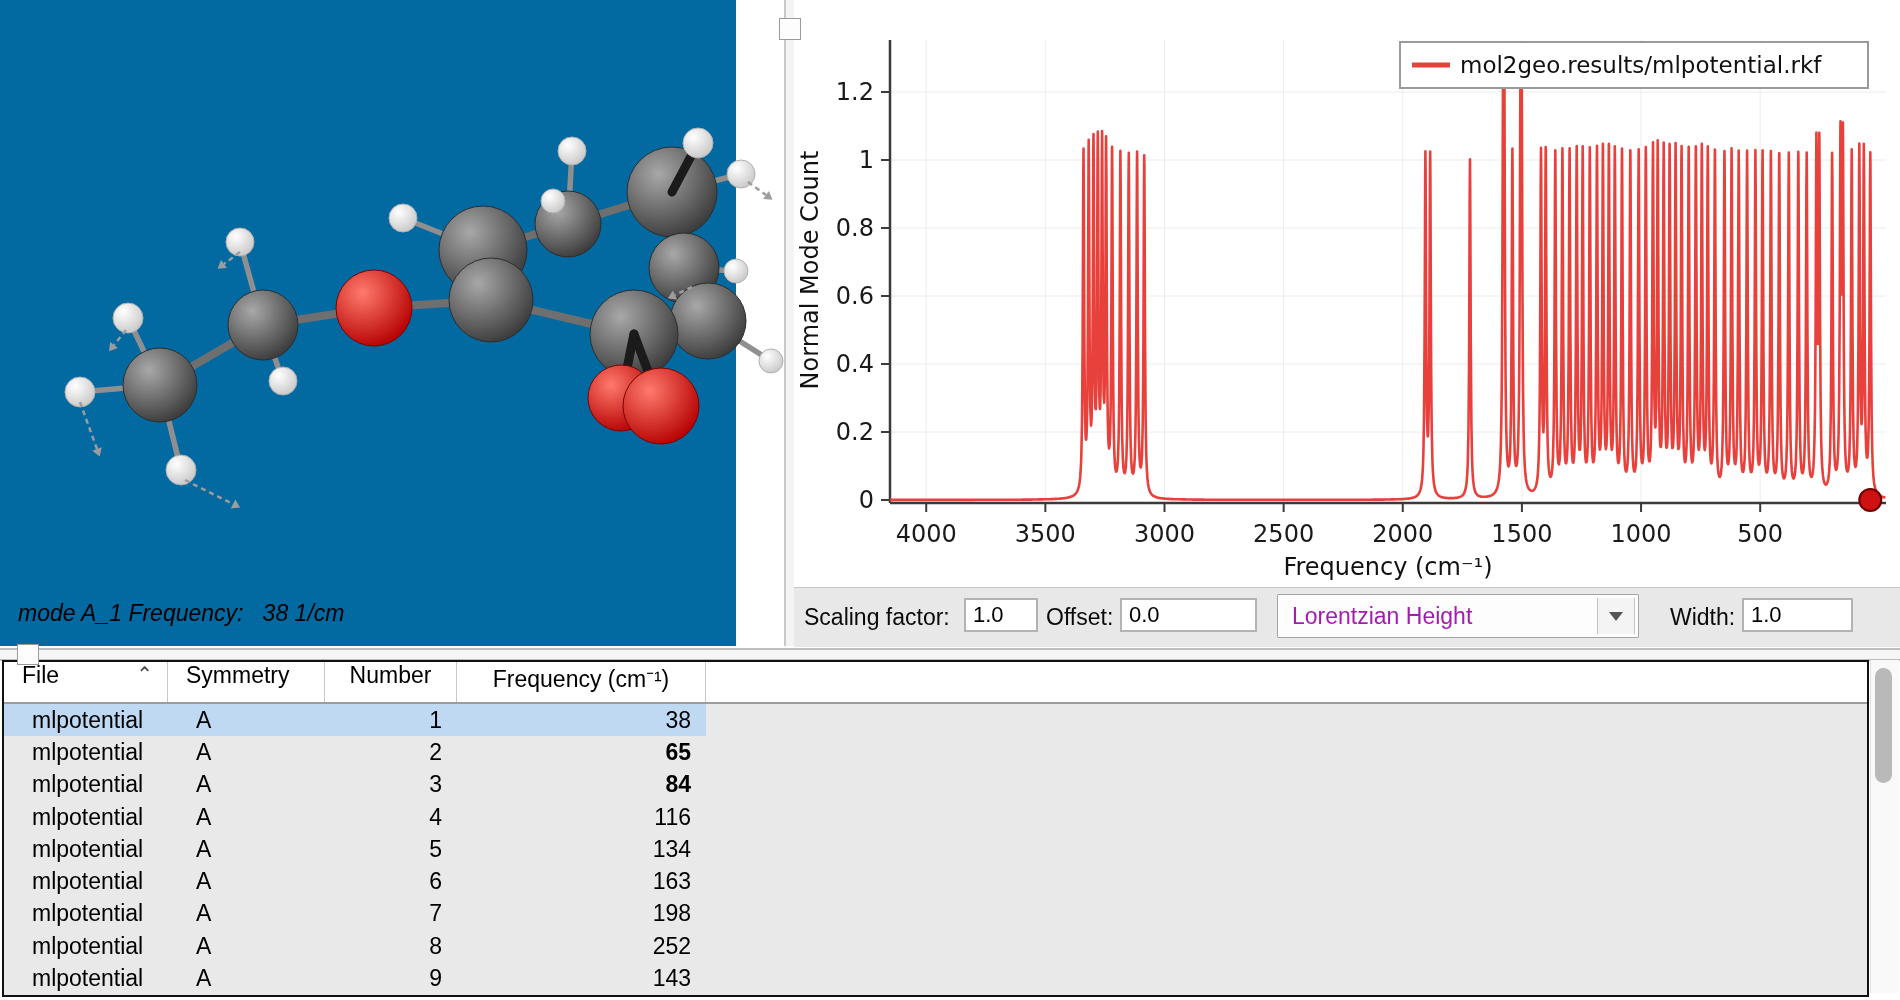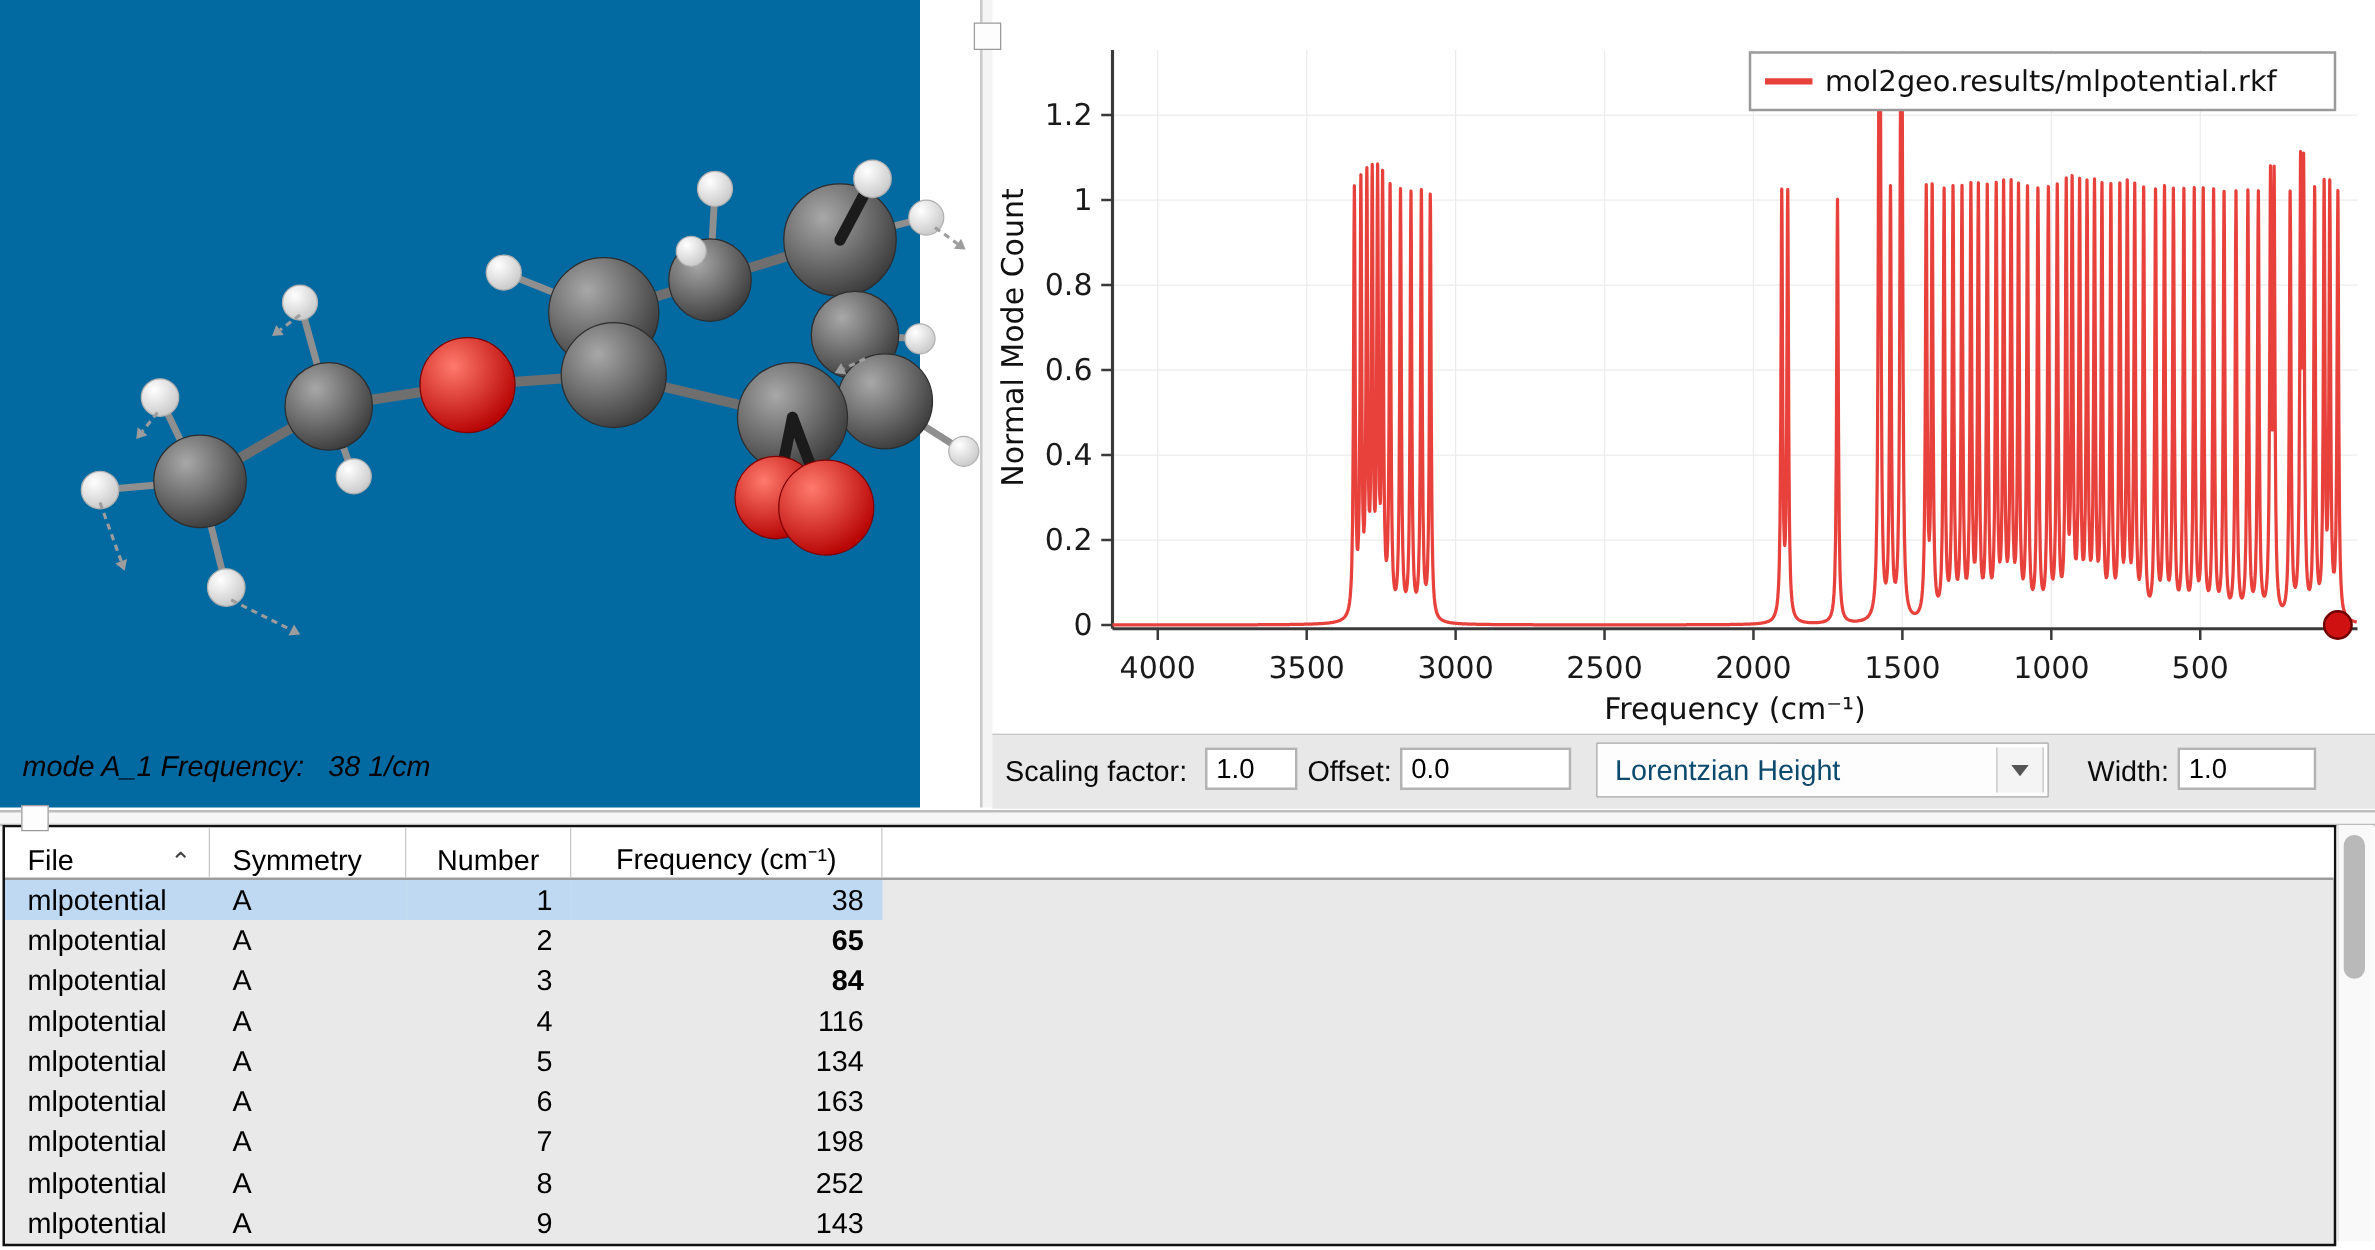--- a/index.html
+++ b/index.html
@@ -24,7 +24,7 @@
              font-size:22px;font-family:"Liberation Sans",sans-serif;padding:0 0 0 7px;color:#000;outline:none;}
   #dropdown{position:absolute;left:483px;top:6px;width:360px;height:42px;background:#fdfdfd;
             border:1.5px solid #a6a6a6;border-radius:1px;cursor:default;}
-  #dropdown .dd-text{position:absolute;left:14px;top:8px;font-size:23px;color:#0c4a6e;}
+  #dropdown .dd-text{position:absolute;left:14px;top:8px;font-size:23px;color:#a21caf;}
   #dropdown .dd-arrow{position:absolute;right:3px;top:3px;bottom:3px;width:36px;
             border-left:1px solid #c2c2c2;border-right:1px solid #c2c2c2;background:#f4f4f4;}
   #dropdown .dd-arrow:after{content:"";position:absolute;left:50%;top:50%;margin:-4px 0 0 -7px;

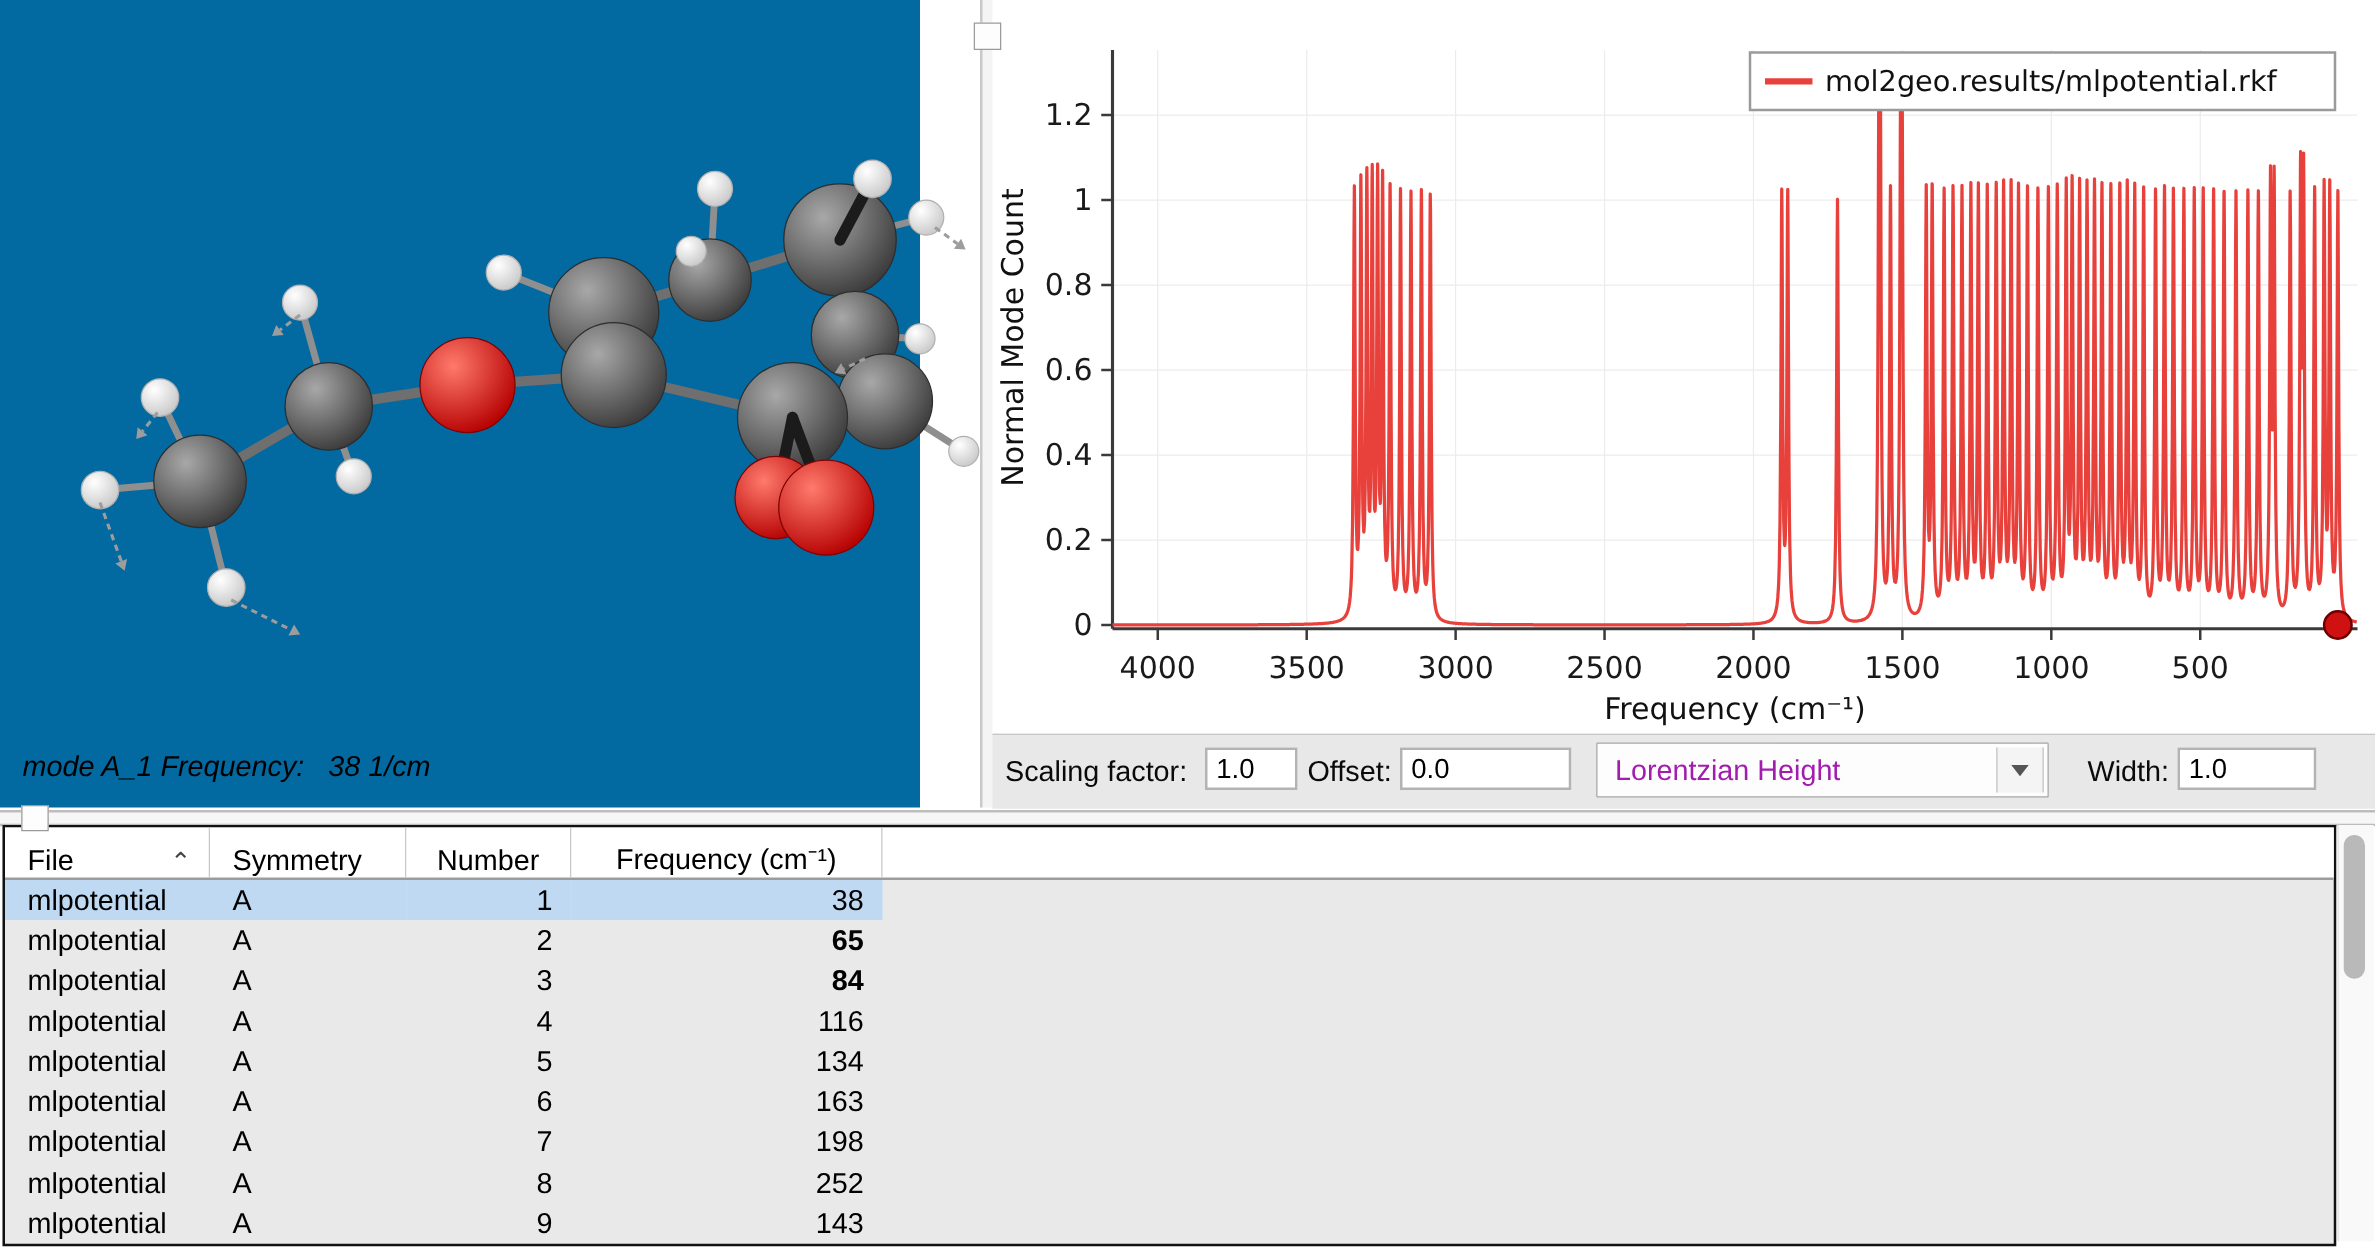--- a/index.html
+++ b/index.html
@@ -39,7 +39,7 @@
           border:2.5px solid #111;}
   #thead{display:flex;height:40px;background:#ffffff;border-bottom:2px solid #9c9c9c;align-items:center;}
   .th{font-size:23px;color:#000;box-sizing:border-box;border-right:1px solid #c8c8c8;height:100%;
-      display:flex;align-items:flex-end;}
+      display:flex;align-items:flex-start;}
   .th.left{justify-content:flex-start;padding-left:18px;}
   .th.center{justify-content:center;}
   .th.fill{border-right:none;flex:1;}

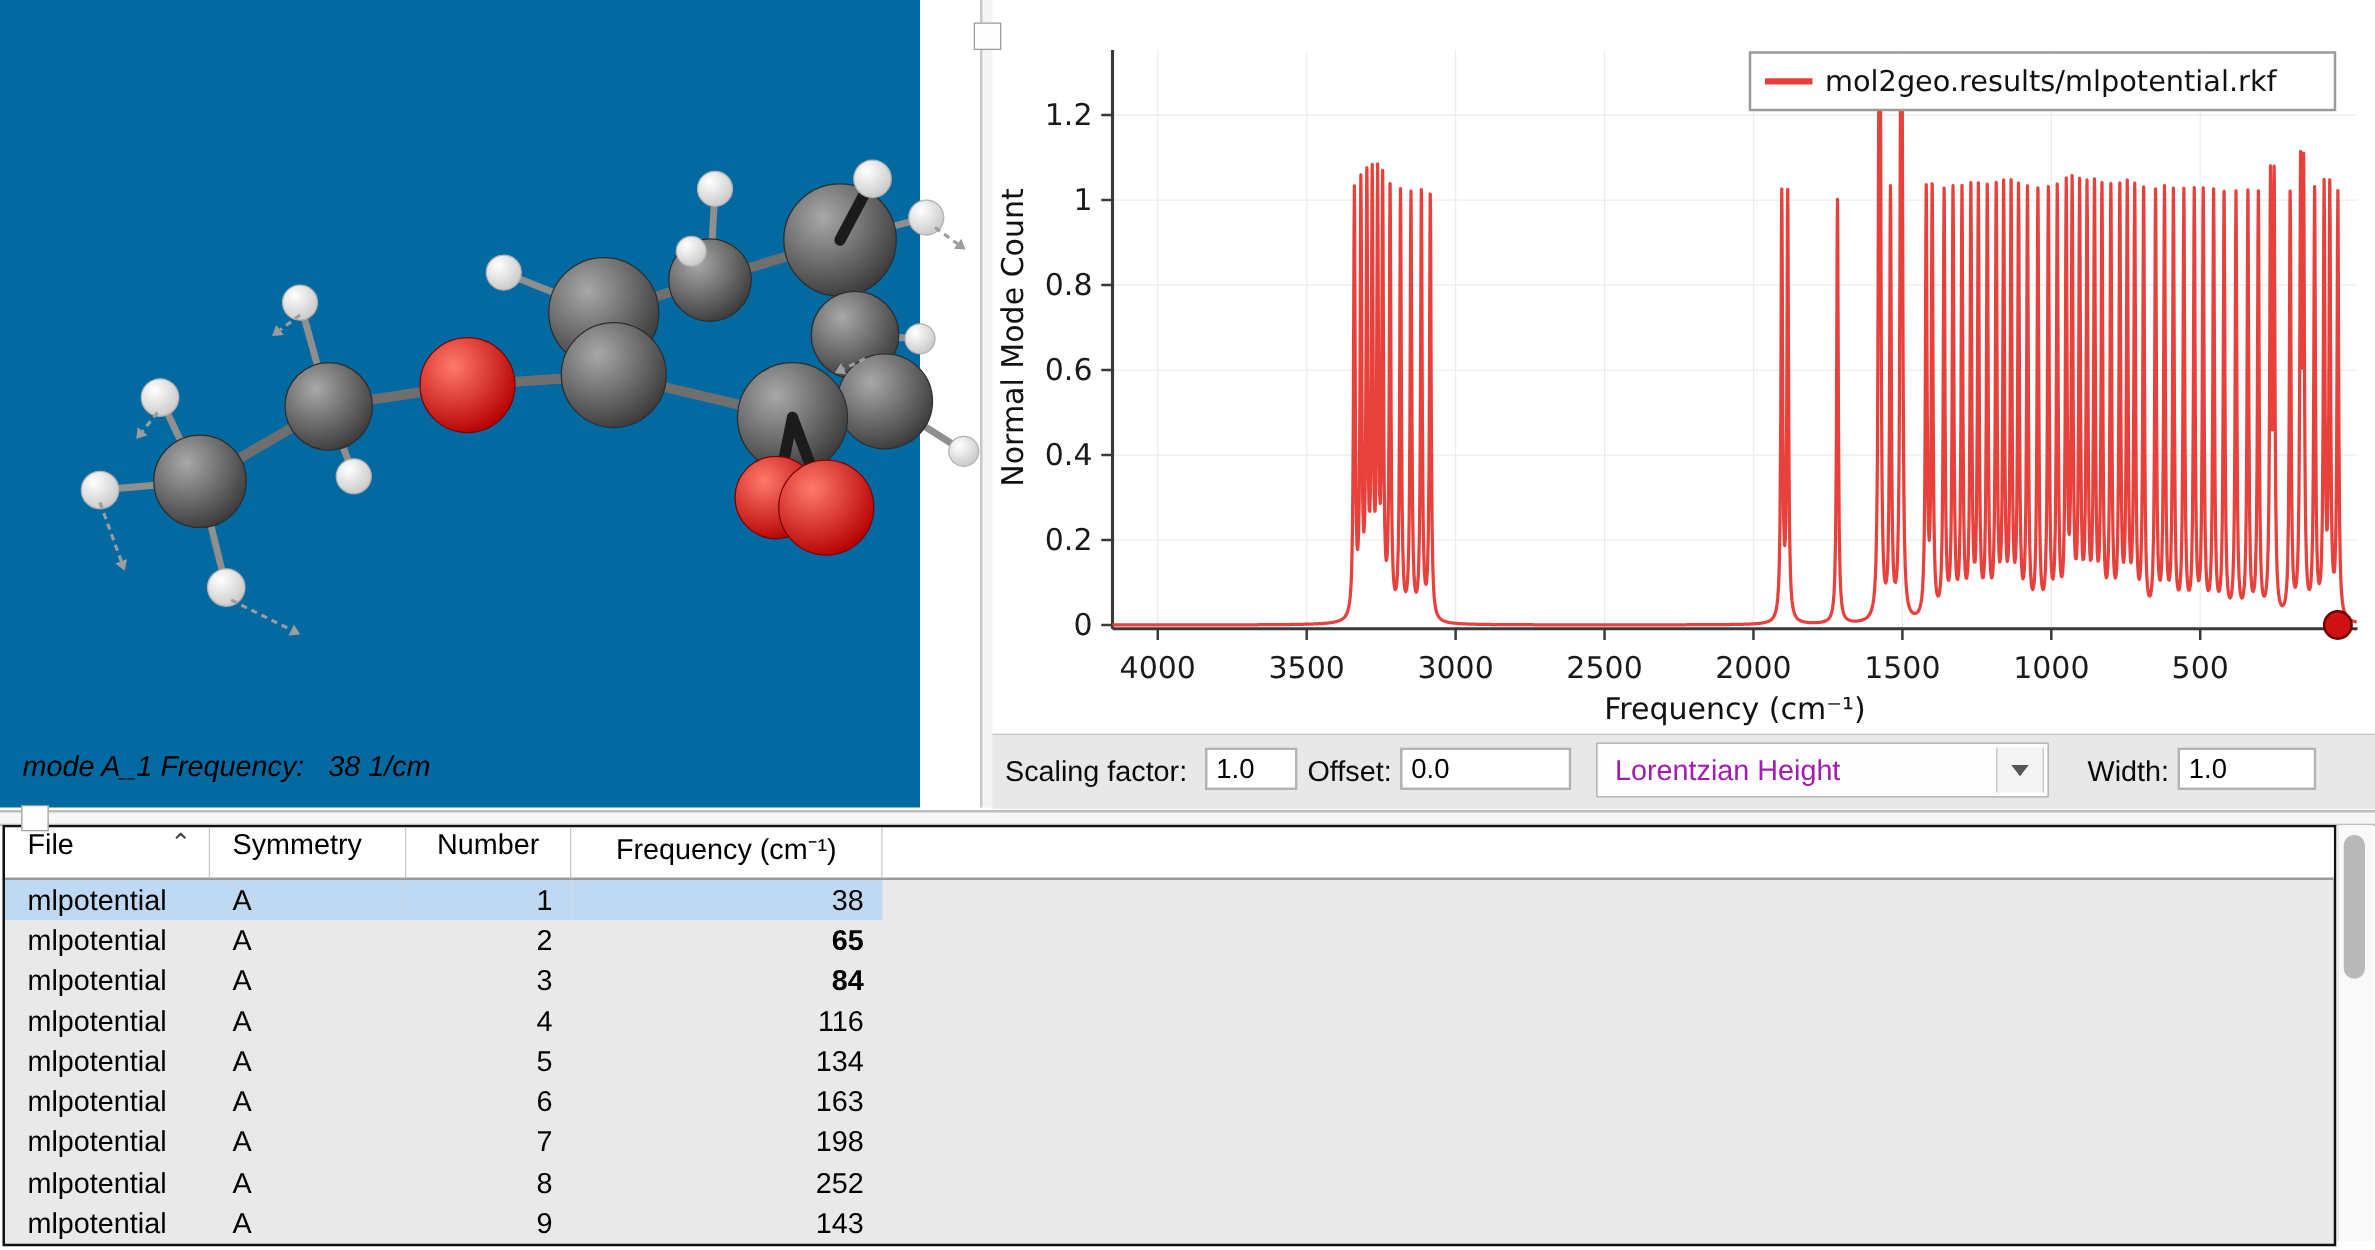--- a/index.html
+++ b/index.html
@@ -48,7 +48,7 @@
   .trow{display:flex;height:32.3px;align-items:center;font-size:23px;color:#000;}
   .trow.selected .tc{background:#bfd9f3;}
   .tc{height:100%;display:flex;align-items:center;box-sizing:border-box;}
-  .tc.left{justify-content:flex-start;padding-left:18px;}
+  .tc.left{justify-content:flex-start;padding-left:28px;}
   .tc.right{justify-content:flex-end;padding-right:15px;}
   
   #vscroll{position:absolute;left:1870px;top:660px;width:28px;height:333px;background:#f9f9f9;

